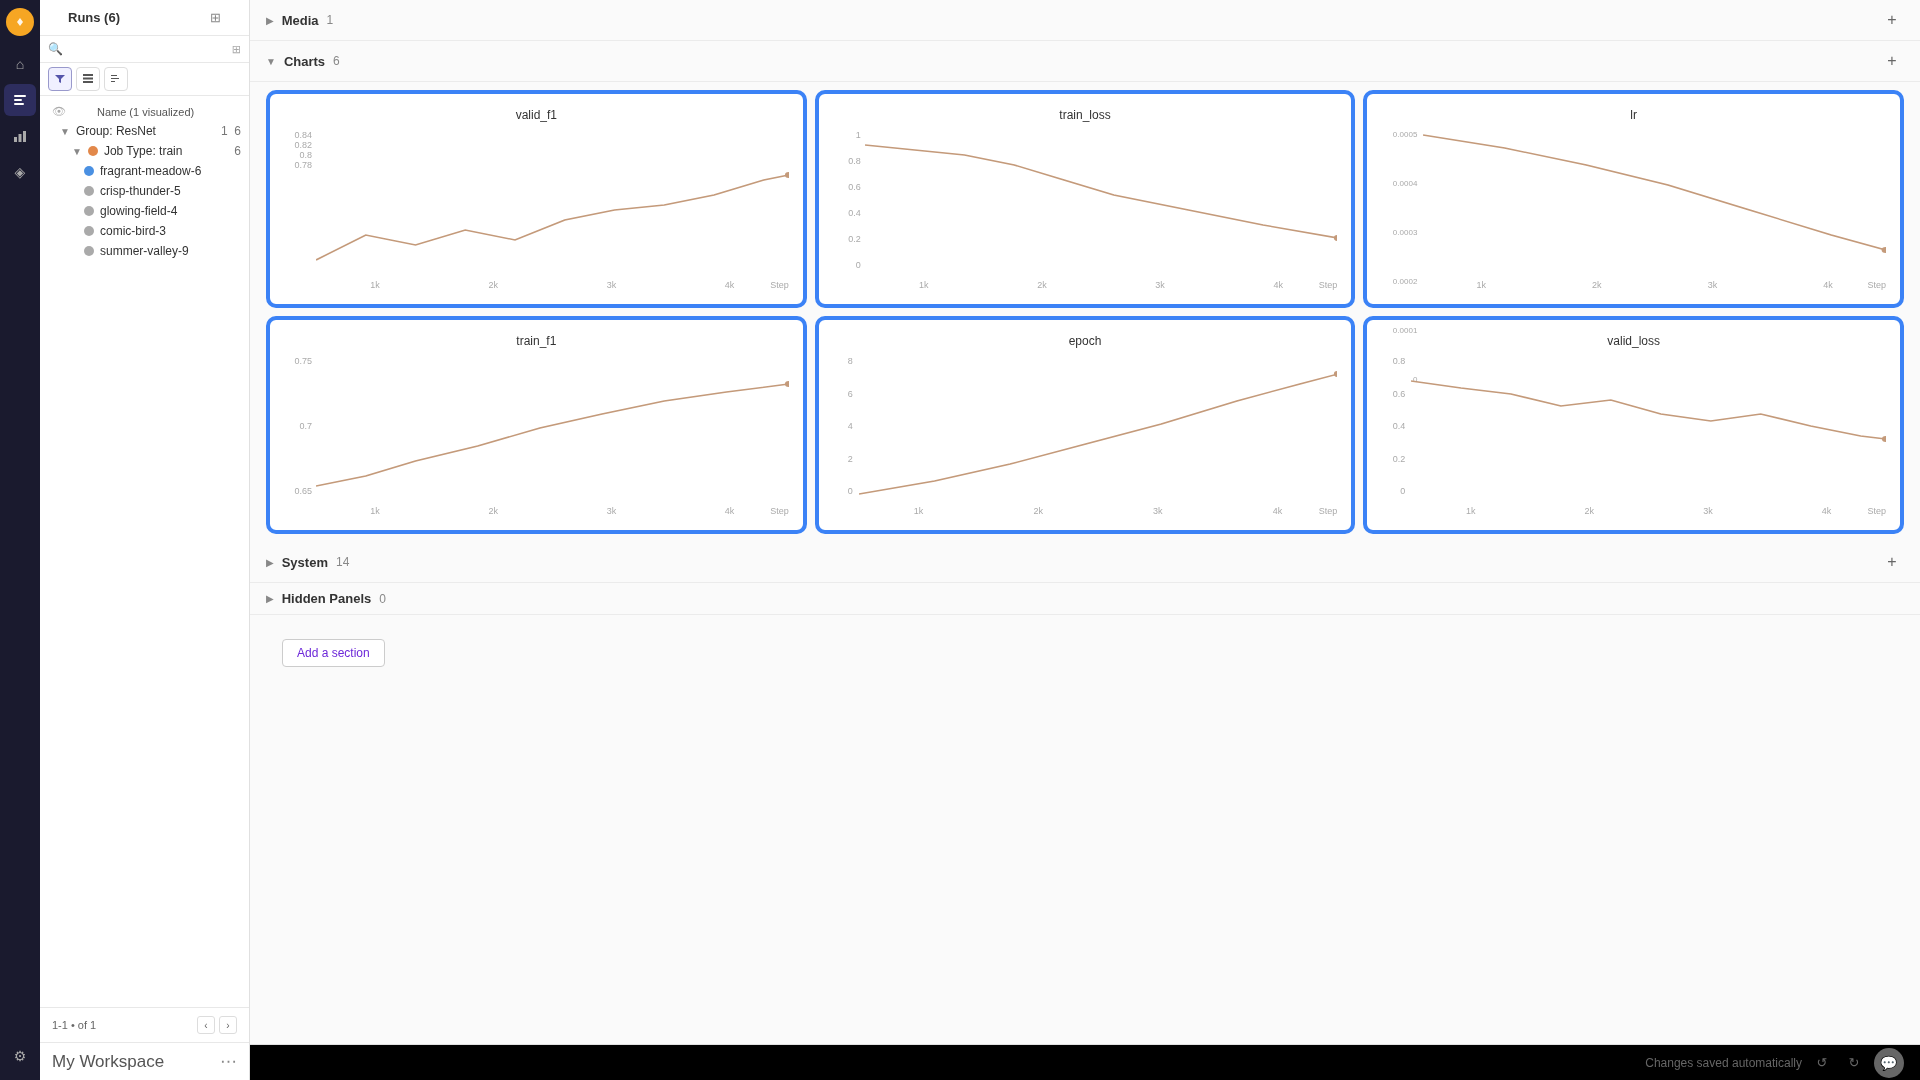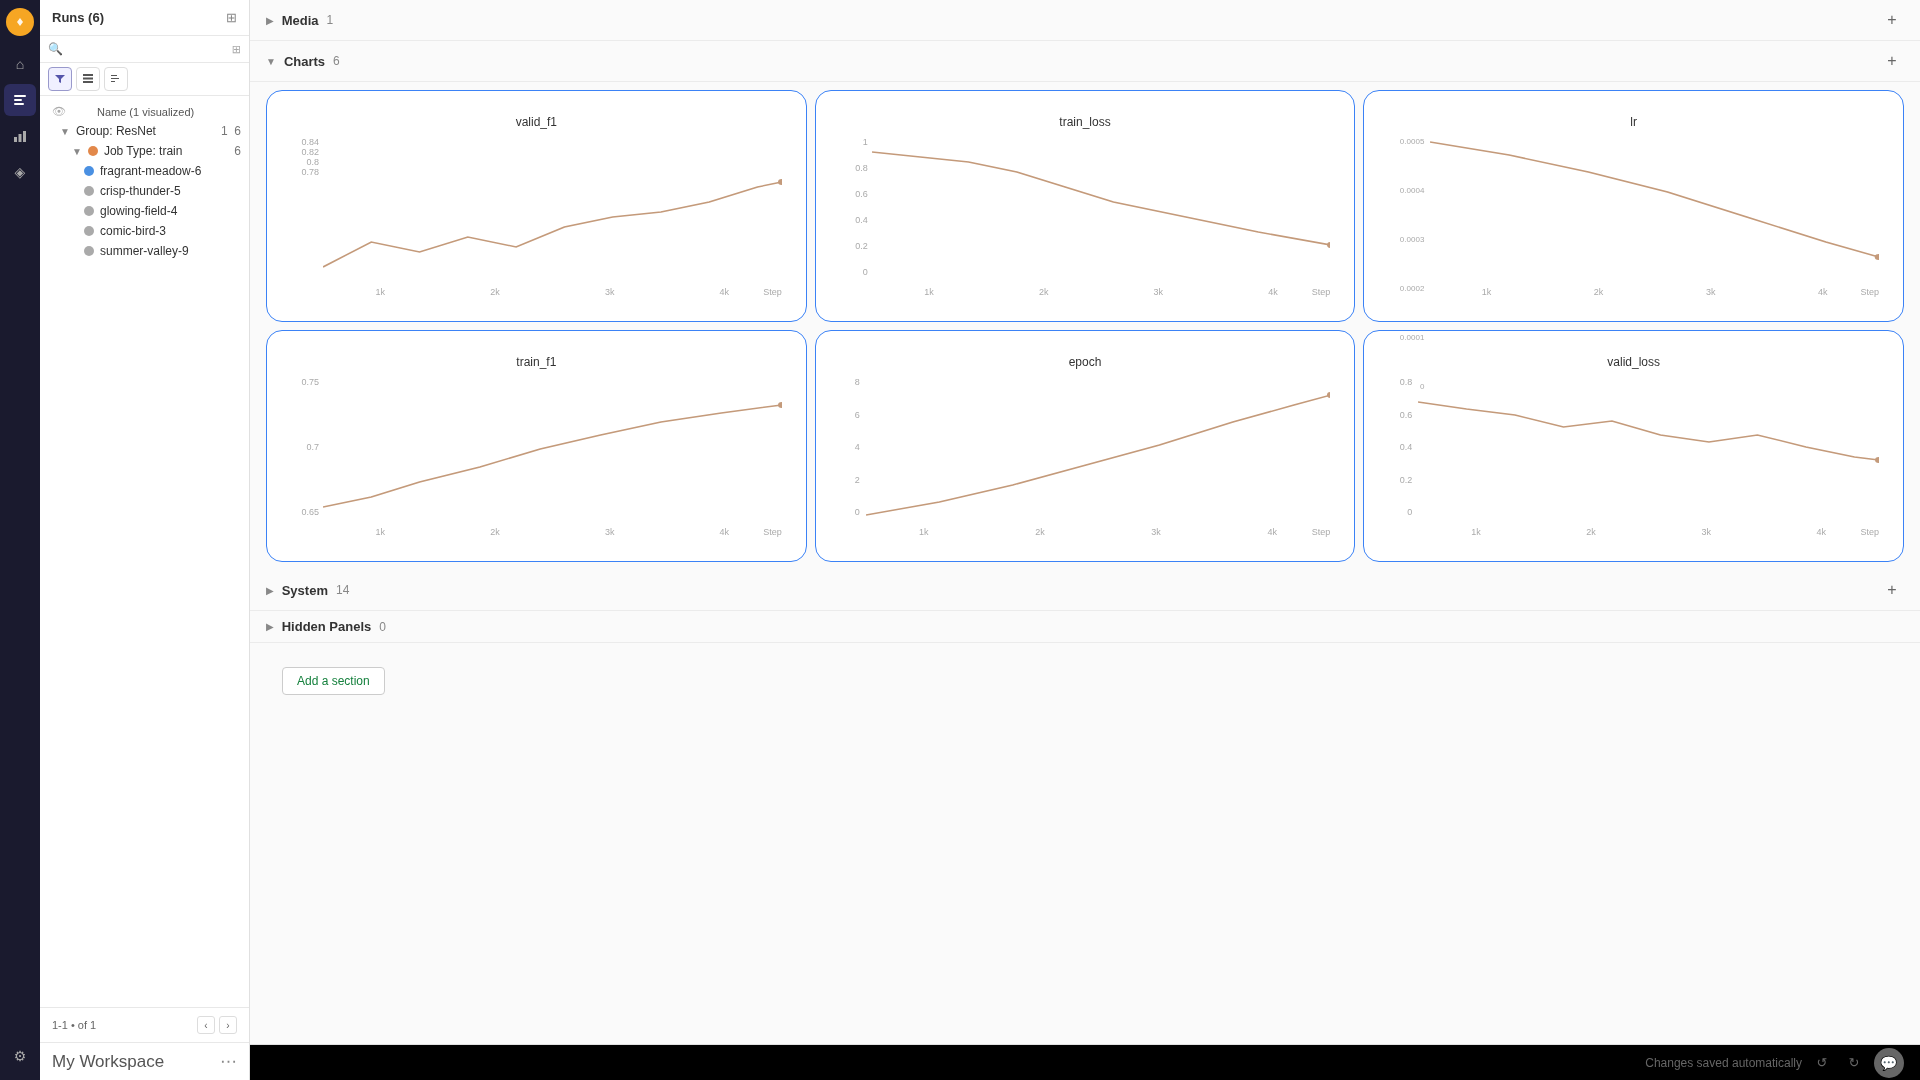--- a/index.html
+++ b/index.html
@@ -52,7 +52,7 @@
       flex-shrink: 0;
     }
     .sidebar-header {
-      padding: 10px 12px;
+      padding: 10px 28px;
       display: flex;
       align-items: center;
       justify-content: space-between;

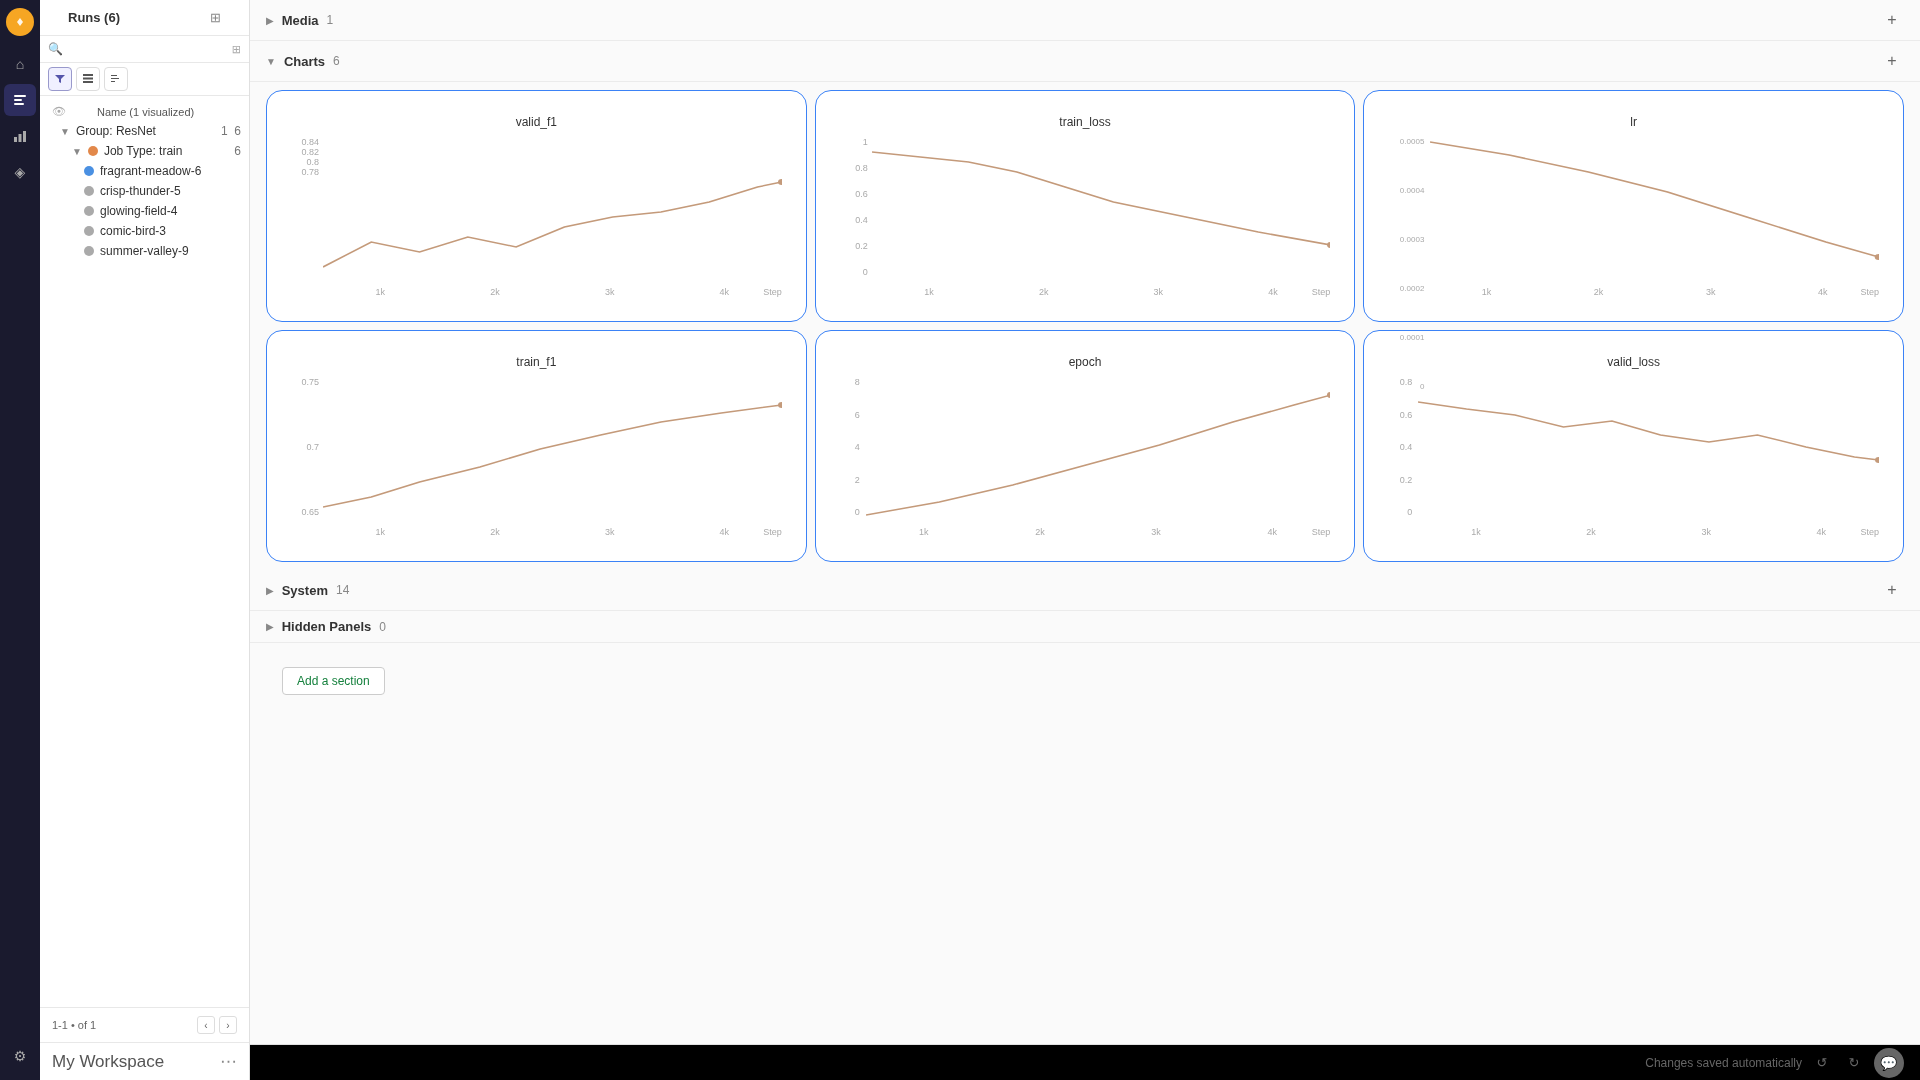--- a/index.html
+++ b/index.html
@@ -216,9 +216,9 @@
     }
     .chart-card {
       background: #fff;
-      border: 1px solid #3b82f6;
-      border-radius: 16px;
-      padding: 24px;
+      border: 4px solid #3b82f6;
+      border-radius: 10px;
+      padding: 14px;
       min-height: 200px;
     }
     .chart-title {

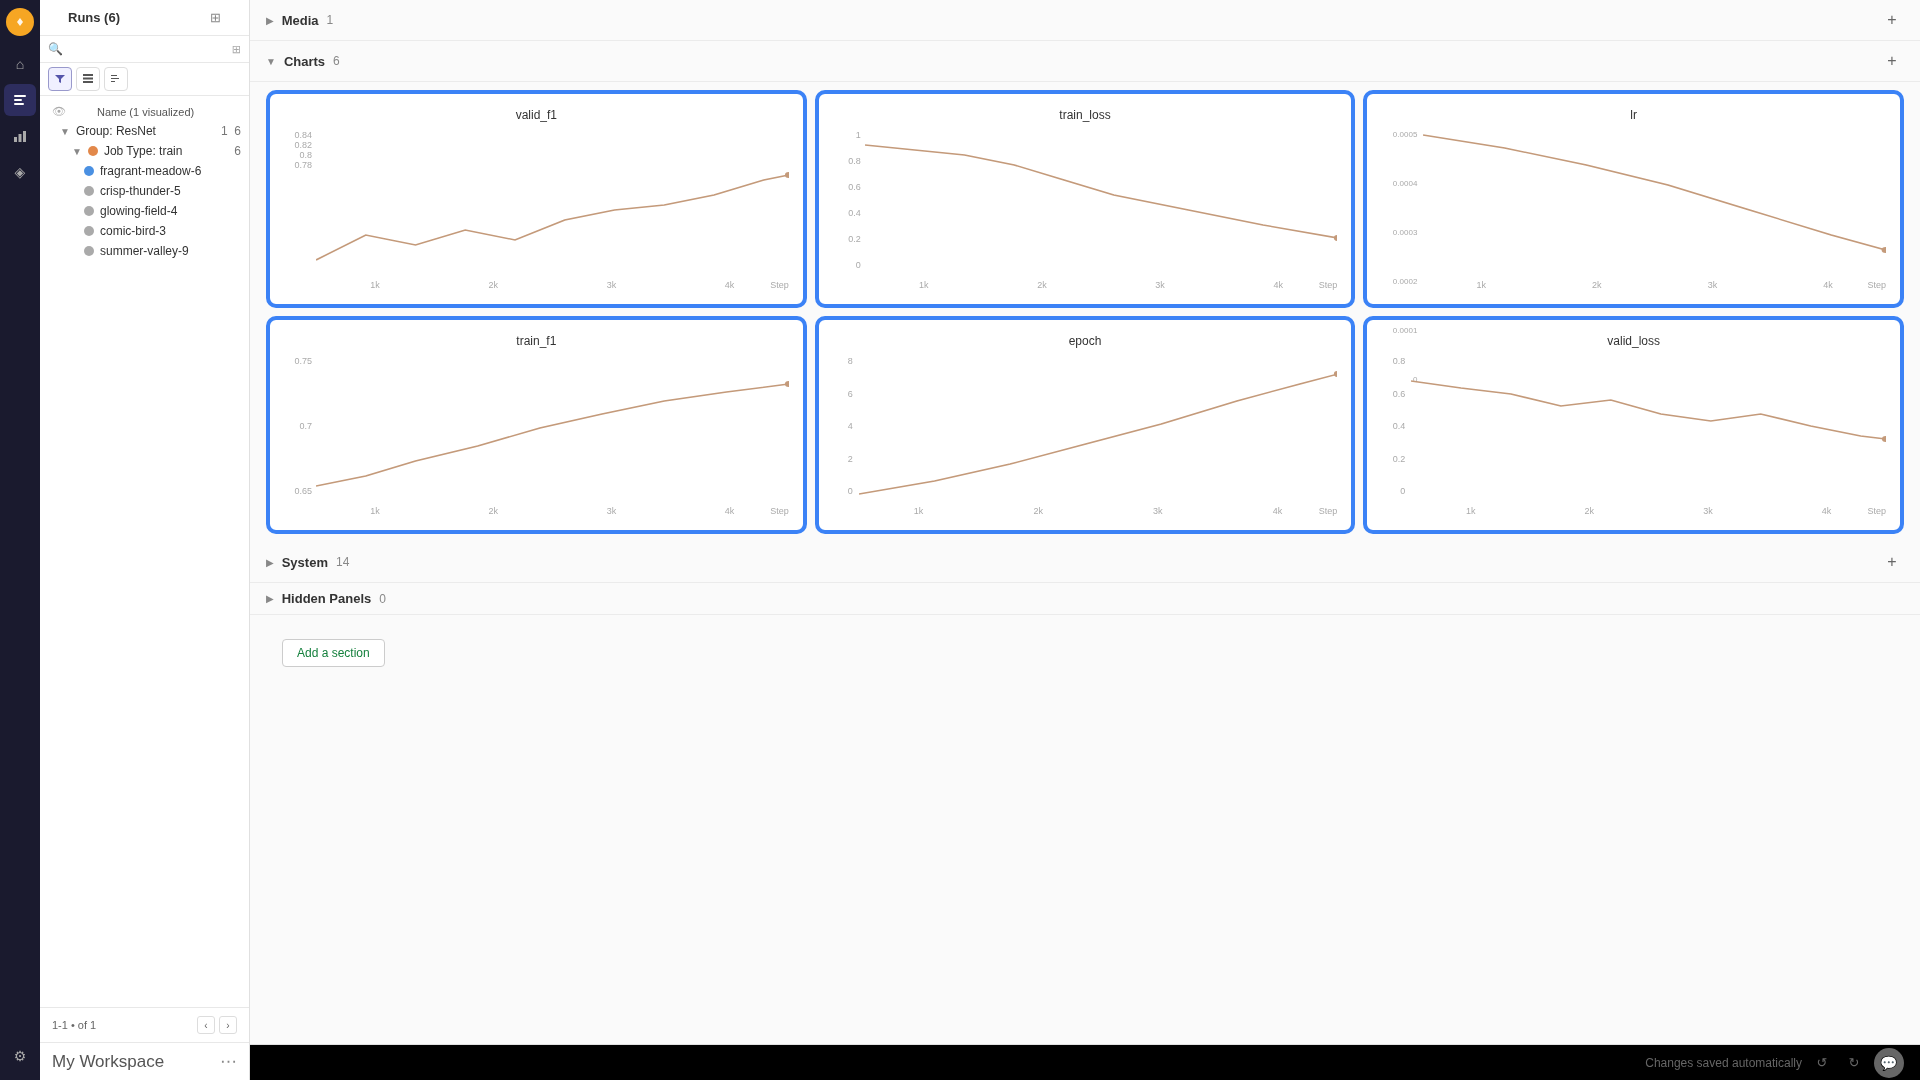--- a/index.html
+++ b/index.html
@@ -237,7 +237,7 @@
       border-radius: 4px;
       background: #fff;
       font-size: 12px;
-      color: #15803d;
+      color: #6d28d9;
       cursor: pointer;
       display: inline-block;
     }

